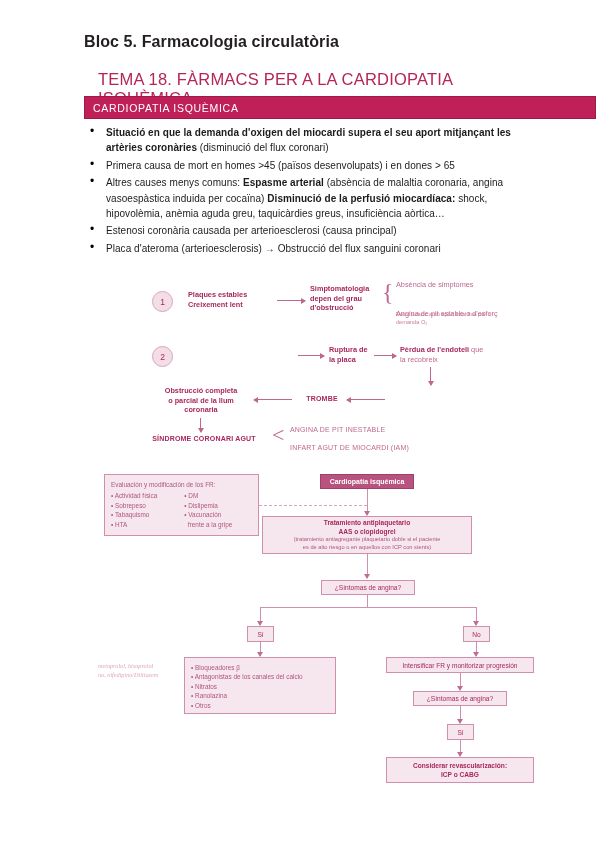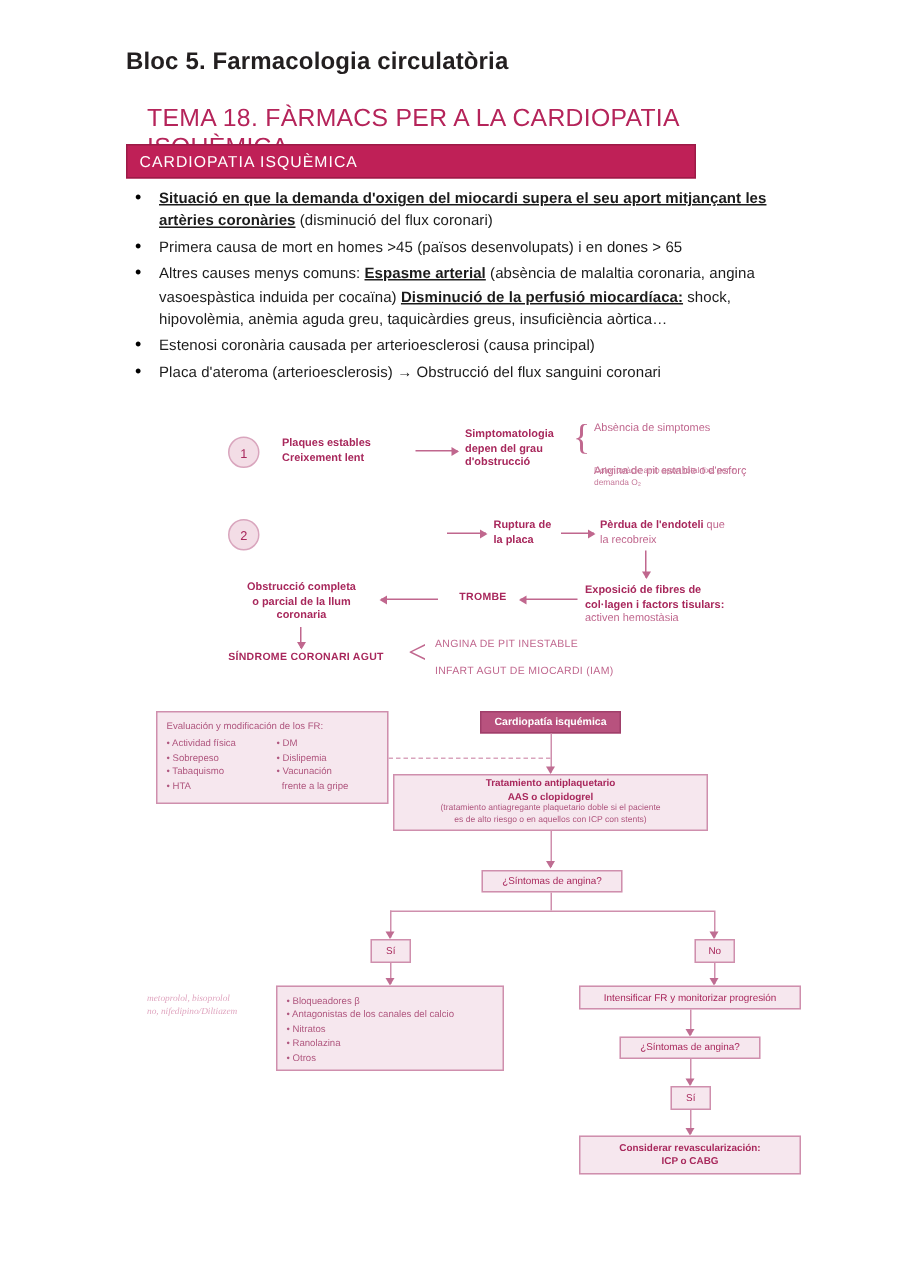--- a/index.html
+++ b/index.html
@@ -26,7 +26,7 @@
   }
 
   .section-bar {
-    position:absolute; left:84px; top:96px; width:380px; height:23px;
+    position:absolute; left:84px; top:96px; width:512px; height:23px;
     background:#bf2057; border:1px solid #9c1a47;
     display:flex; align-items:center; padding-left:8px;
   }

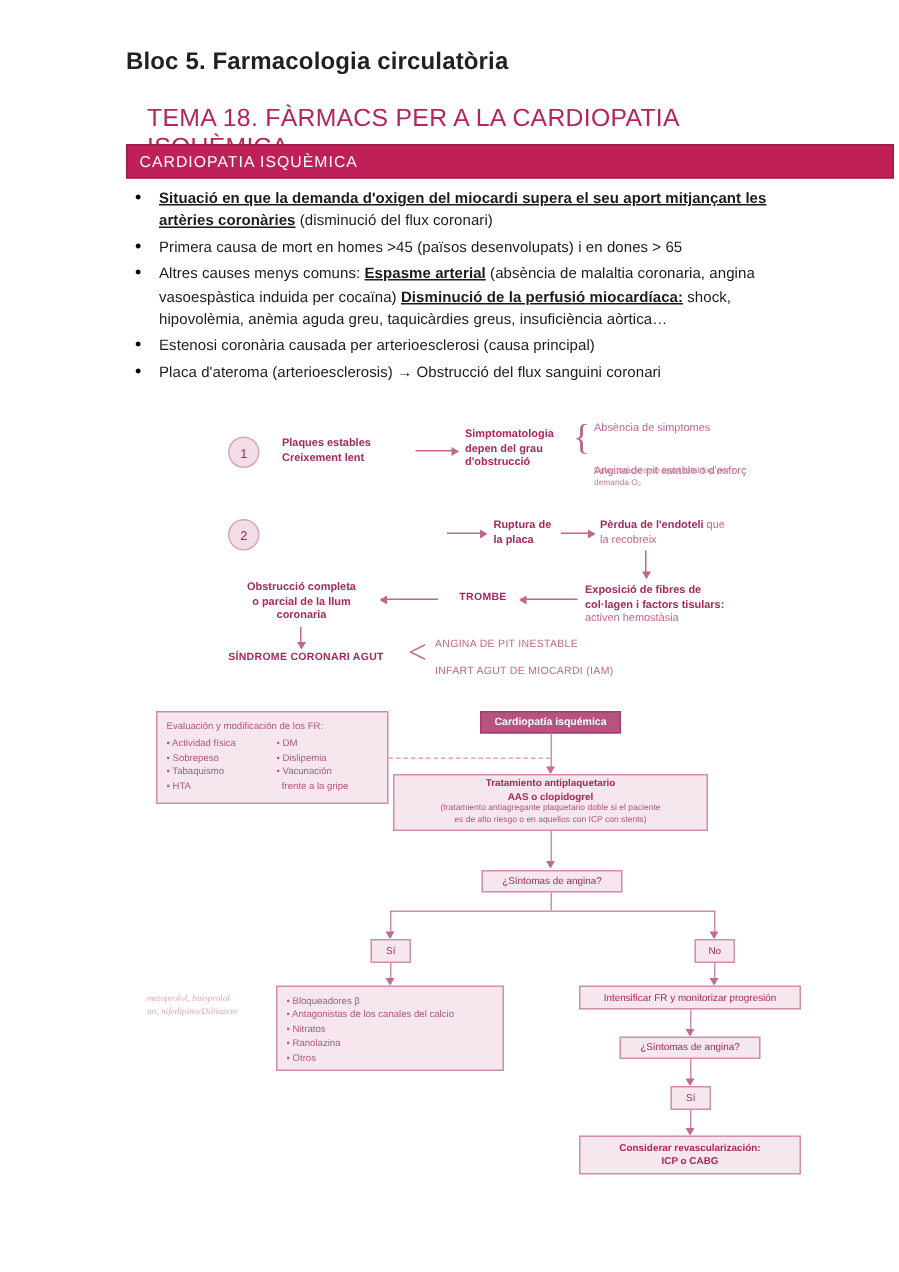--- a/index.html
+++ b/index.html
@@ -44,7 +44,7 @@
     content:"\2022"; position:absolute; left:-16px; top:-1px;
     font-size:12px; color:#000;
   }
-  b { font-weight:700;text-decoration:underline; }
+  b { font-weight:700; }
 
   
   .diag1 { position:absolute; left:0; top:272px; width:599px; height:195px; }

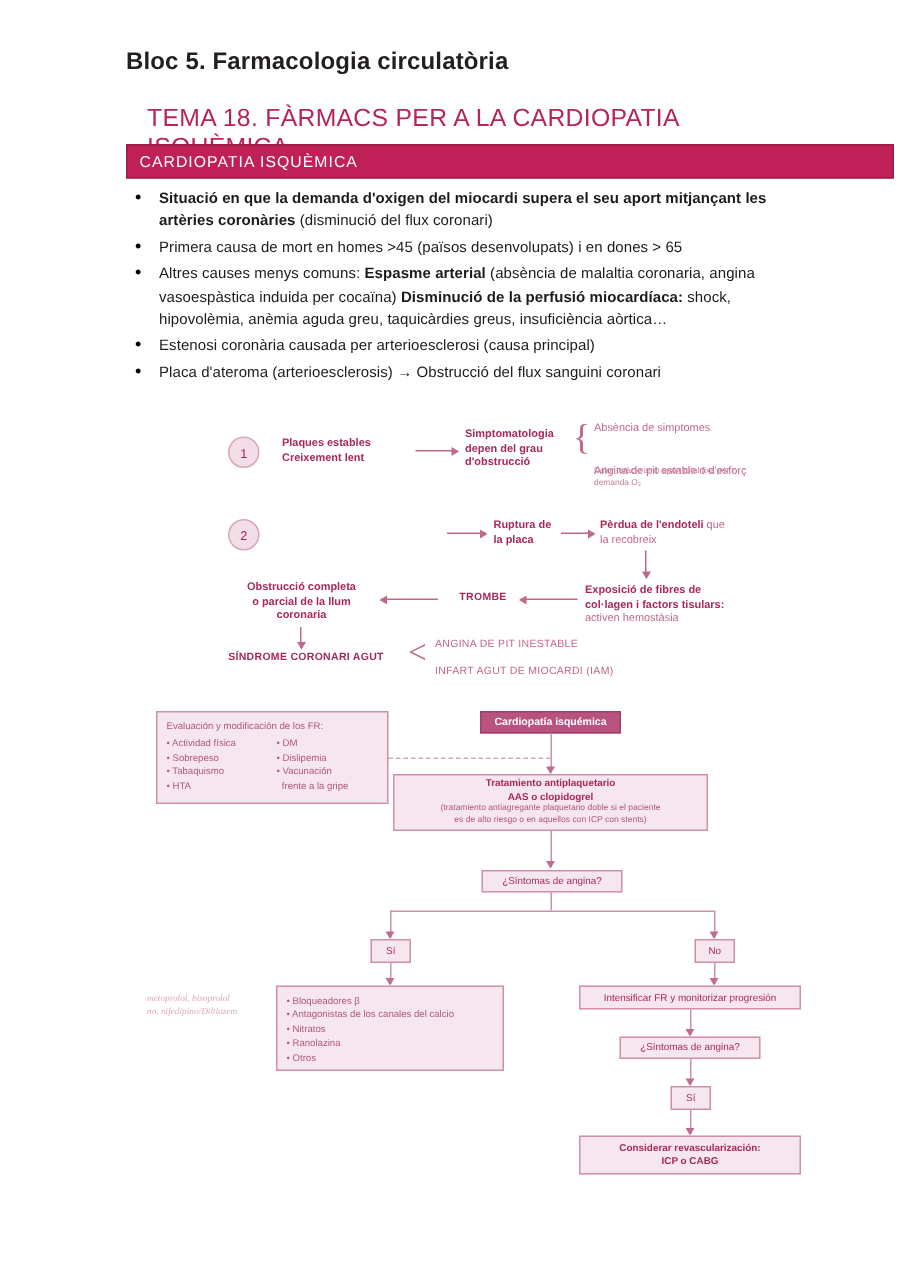--- a/index.html
+++ b/index.html
@@ -160,9 +160,6 @@
 
     <div class="arrow-v" style="left:430px; top:95px; height:18px;"></div>
 
-    <div class="d1" style="left:390px; top:116px; width:125px; font-size:7.3px; line-height:9.6px;"><span class="lbl-b" style="white-space:pre-line;">Exposició de fibres de
-col·lagen i factors tisulars:</span><span class="lbl-n" style="white-space:pre-line;">
-activen hemostàsia</span></div>
 
     <div class="arrow-h rev" style="left:347px; top:127px; width:38px;"></div>
     <div class="d1 lbl-caps" style="left:296px; top:123px; width:52px; text-align:center;">TROMBE</div>

